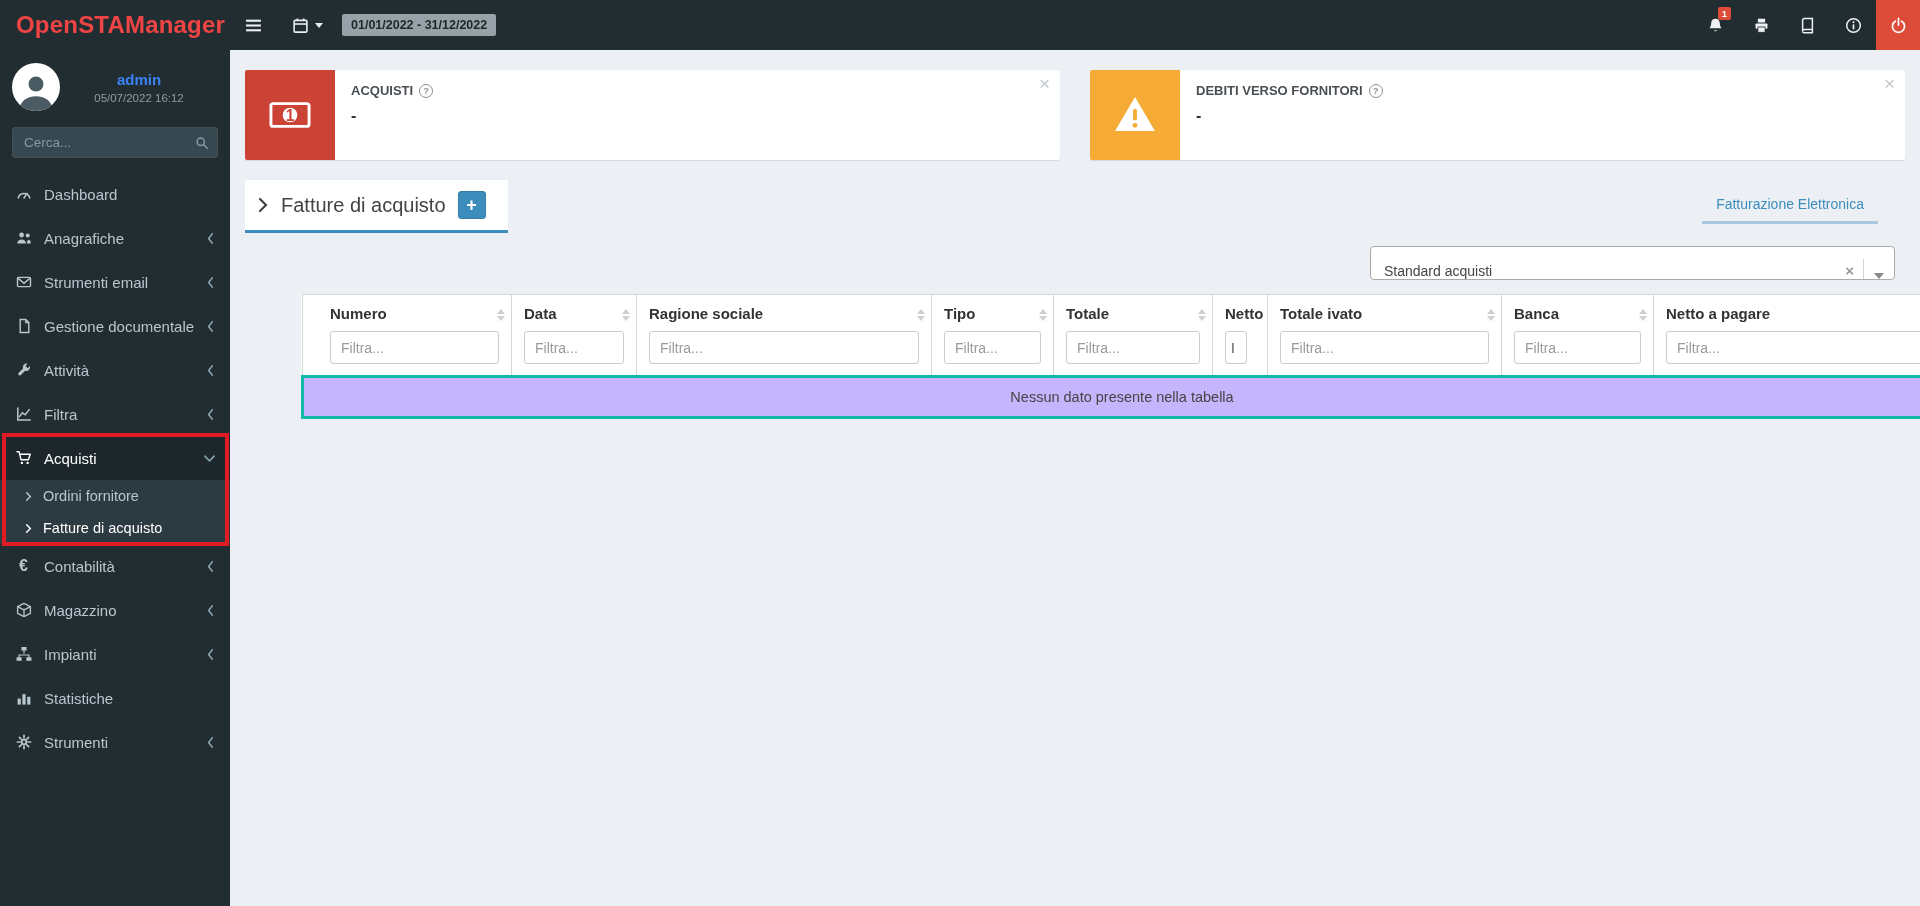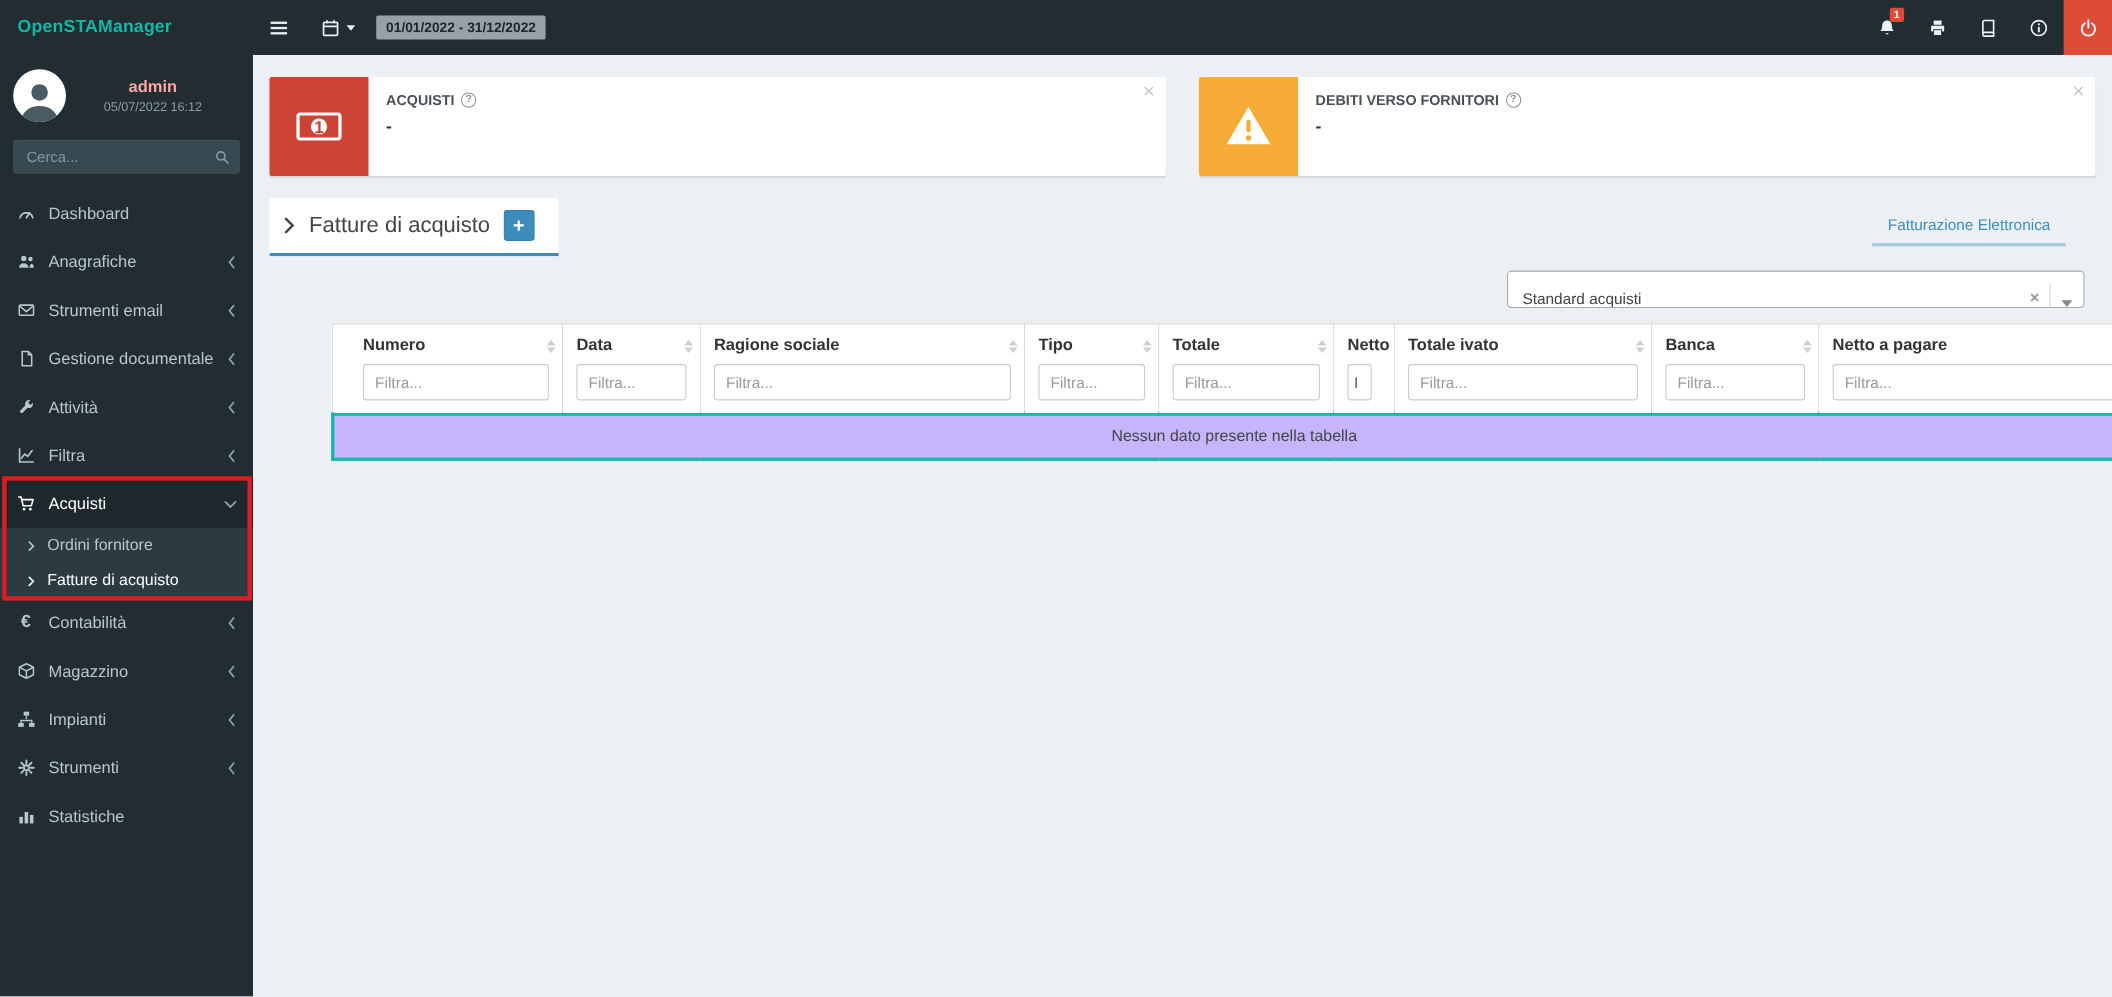--- a/index.html
+++ b/index.html
@@ -14,7 +14,7 @@
   .topbar { position:absolute; top:0; left:0; right:0; height:50px;
     background:#222d32; display:flex; align-items:stretch; z-index:20; }
   .logo { width:230px; display:flex; align-items:center; padding-left:16px;
-    color:#14b8a6; font-size:16px; font-weight:bold; letter-spacing:.2px; background:#222d32; }
+    color:#ef4444; font-size:24px; font-weight:bold; letter-spacing:.2px; background:#222d32; }
   .nav-btn { display:flex; align-items:center; justify-content:center;
     padding:0 15px; color:#e9eef1; cursor:pointer; }
   .date-badge { align-self:center; margin-left:4px; background:#97a1a8; color:#1c262b;

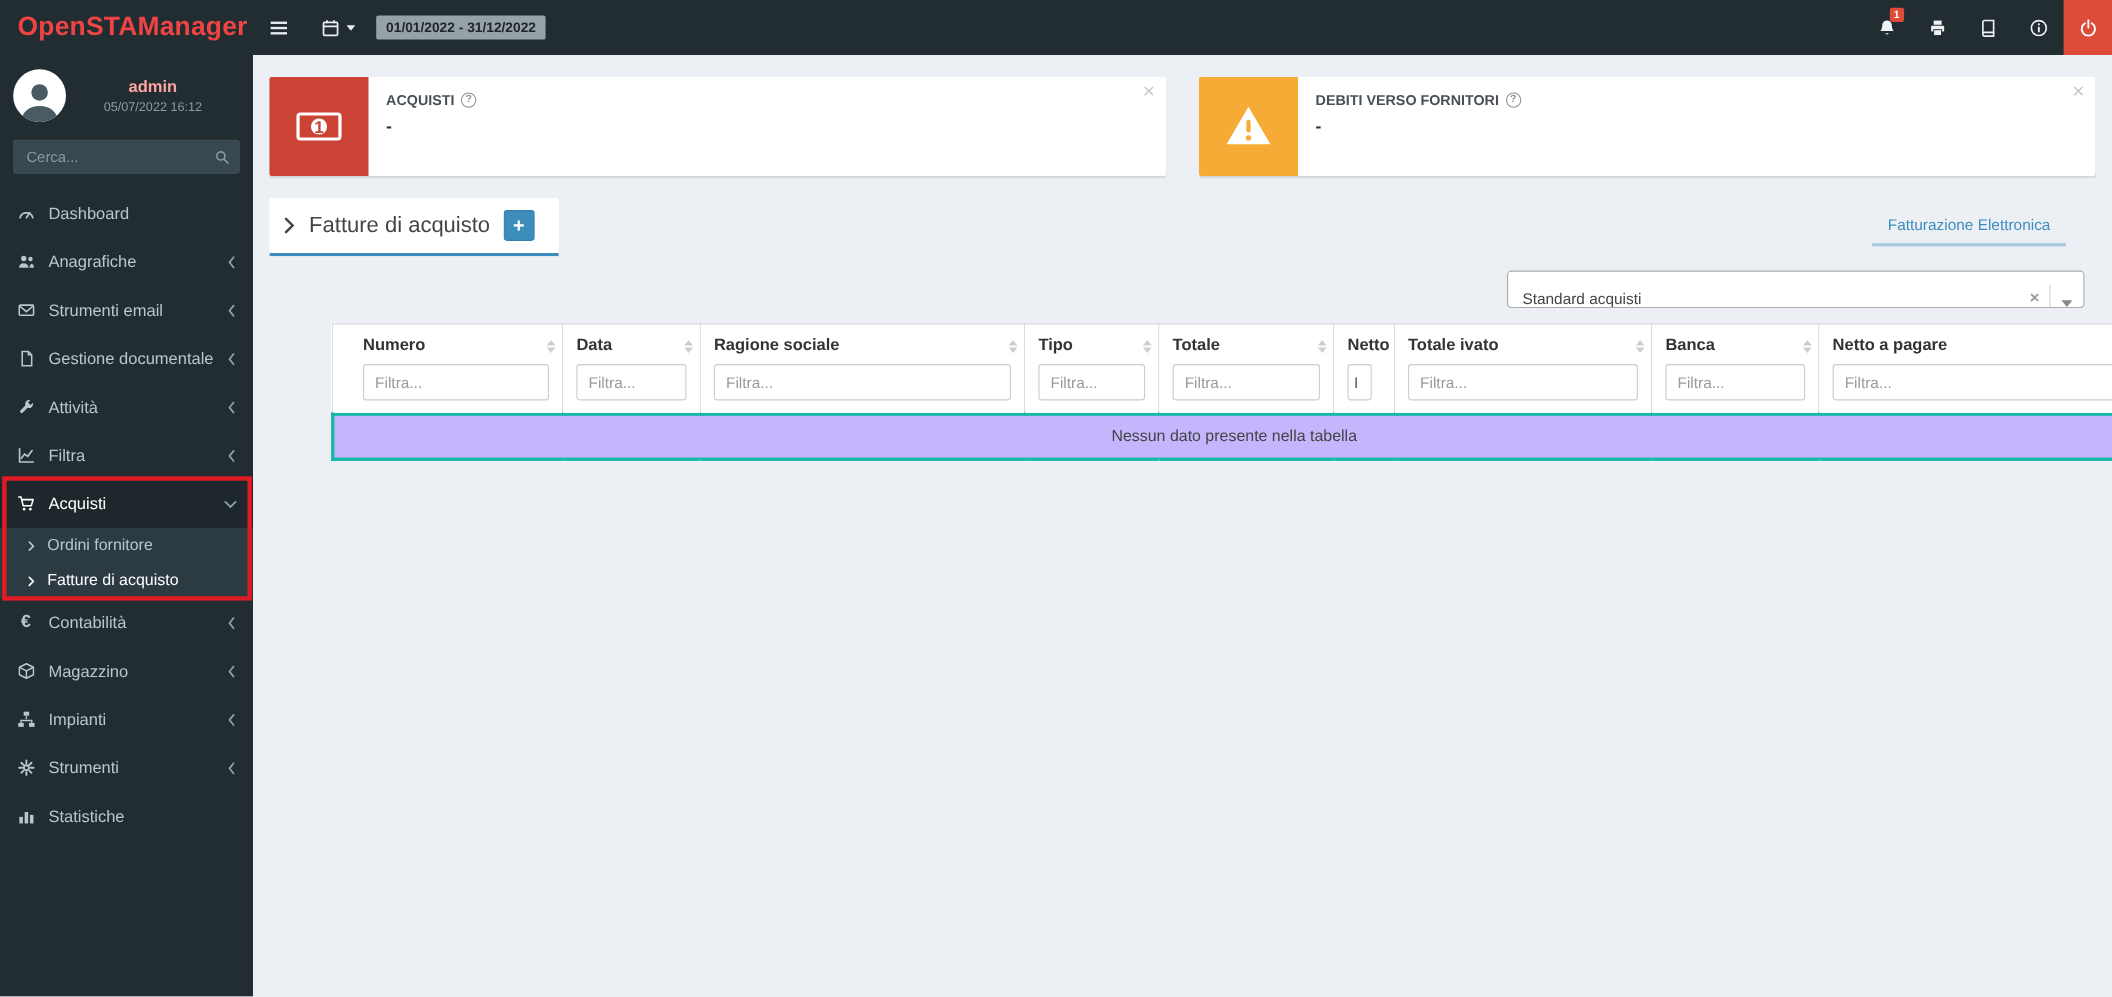--- a/index.html
+++ b/index.html
@@ -35,7 +35,7 @@
   .avatar { width:48px; height:48px; border-radius:50%; background:#fff; overflow:hidden;
     flex:none; display:flex; align-items:flex-end; justify-content:center; }
   .user-info { flex:1; text-align:center; }
-  .user-name { color:#fca5a5; font-size:15px; font-weight:bold; }
+  .user-name { color:#3b82f6; font-size:15px; font-weight:bold; }
   .user-date { color:#8d9ba3; font-size:11.5px; margin-top:4px; }
   .sidebar-search { position:relative; margin:6px 12px 14px; }
   .sidebar-search input { width:100%; height:31px; background:#374850; border:1px solid #434f55;

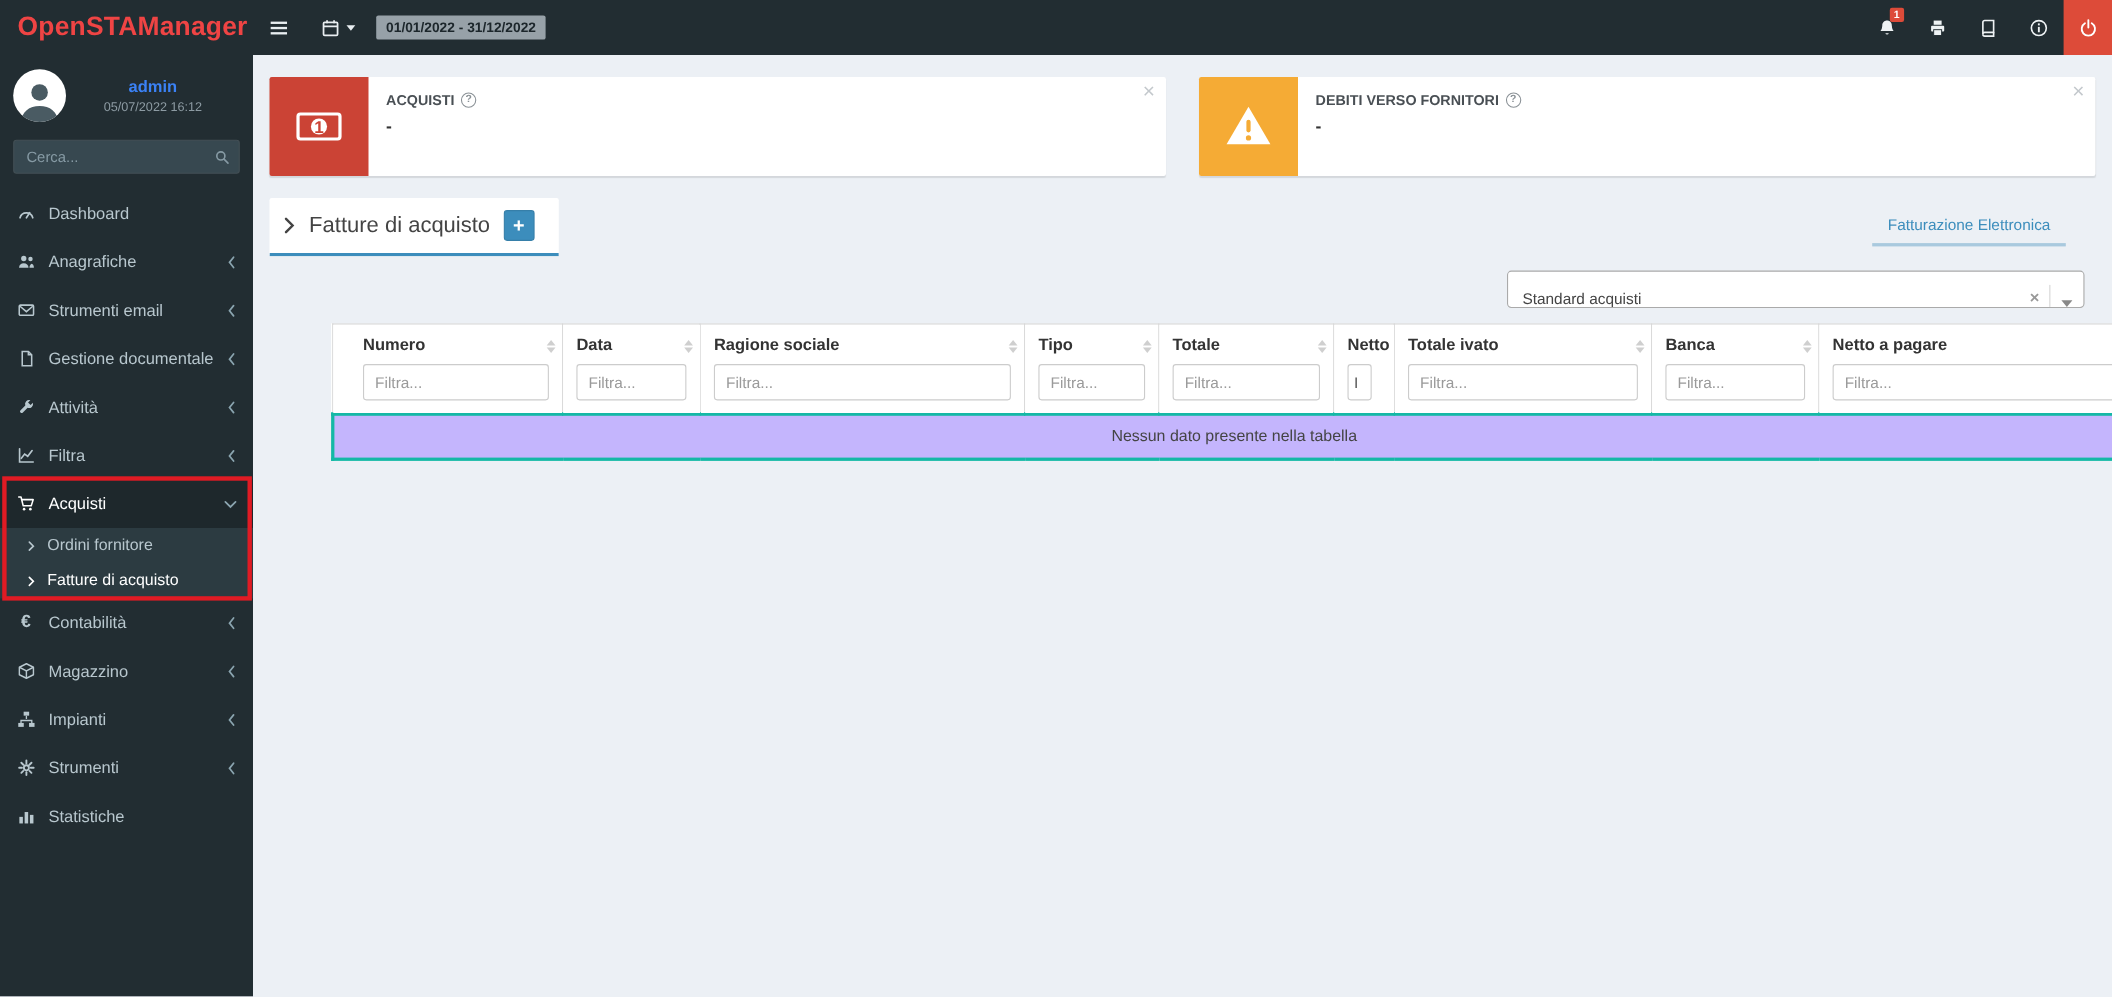--- a/index.html
+++ b/index.html
@@ -404,6 +404,17 @@
 
     <a>
       <span class="mi-icon">
+        <svg width="16" height="16" viewBox="0 0 16 16" fill="currentColor">
+            <rect x="1.6" y="8.6" width="3.2" height="6"></rect>
+            <rect x="6.4" y="4.2" width="3.2" height="10.4"></rect>
+            <rect x="11.2" y="6.8" width="3.2" height="7.8"></rect>
+          </svg>
+      </span>
+      <span class="mi-label">Statistiche</span>
+    </a>
+
+    <a>
+      <span class="mi-icon">
         <svg width="16" height="16" viewBox="0 0 16 16" fill="none" stroke="currentColor" stroke-width="1.7" stroke-linecap="round">
             <circle cx="8" cy="8" r="2.3"></circle>
             <line x1="12" y1="8" x2="14.6" y2="8"></line>
@@ -422,17 +433,6 @@
             <polyline points="7.5,2 3.5,7 7.5,12"></polyline>
           </svg>
       </span>
-    </a>
-
-    <a>
-      <span class="mi-icon">
-        <svg width="16" height="16" viewBox="0 0 16 16" fill="currentColor">
-            <rect x="1.6" y="8.6" width="3.2" height="6"></rect>
-            <rect x="6.4" y="4.2" width="3.2" height="10.4"></rect>
-            <rect x="11.2" y="6.8" width="3.2" height="7.8"></rect>
-          </svg>
-      </span>
-      <span class="mi-label">Statistiche</span>
     </a>
   </nav>
 </aside>

